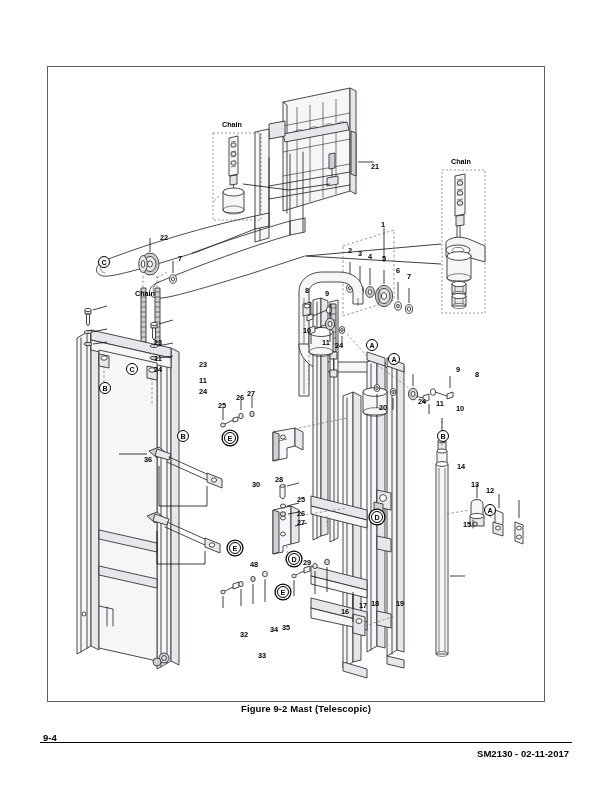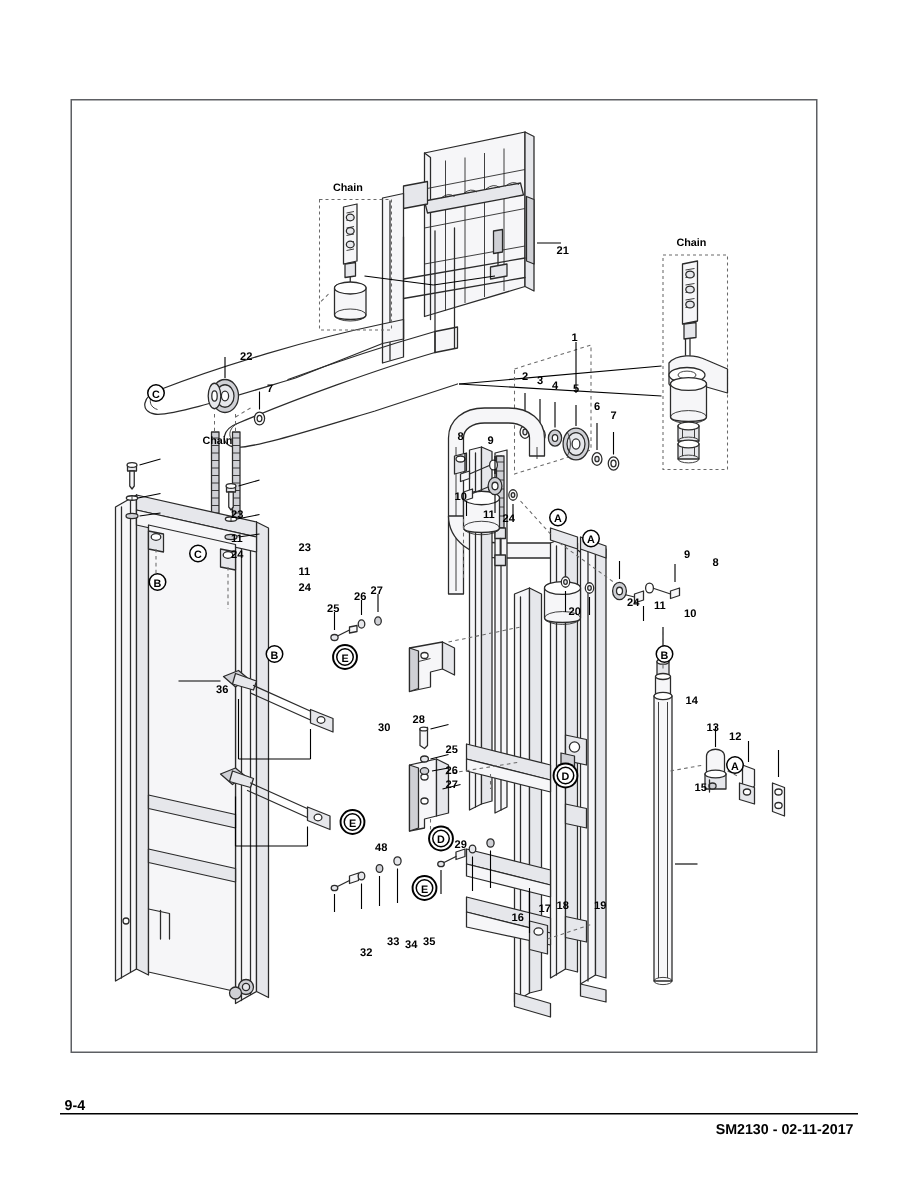--- a/index.html
+++ b/index.html
@@ -646,7 +646,7 @@
   <div class="lbl" style="left:250px;top:561px;">48</div>
 
   <div class="lbl" style="left:240px;top:631px;">32</div>
-  <div class="lbl" style="left:258px;top:624px;">33</div>
+  <div class="lbl" style="left:258px;top:652px;">33</div>
   <div class="lbl" style="left:270px;top:626px;">34</div>
   <div class="lbl" style="left:282px;top:624px;">35</div>
 

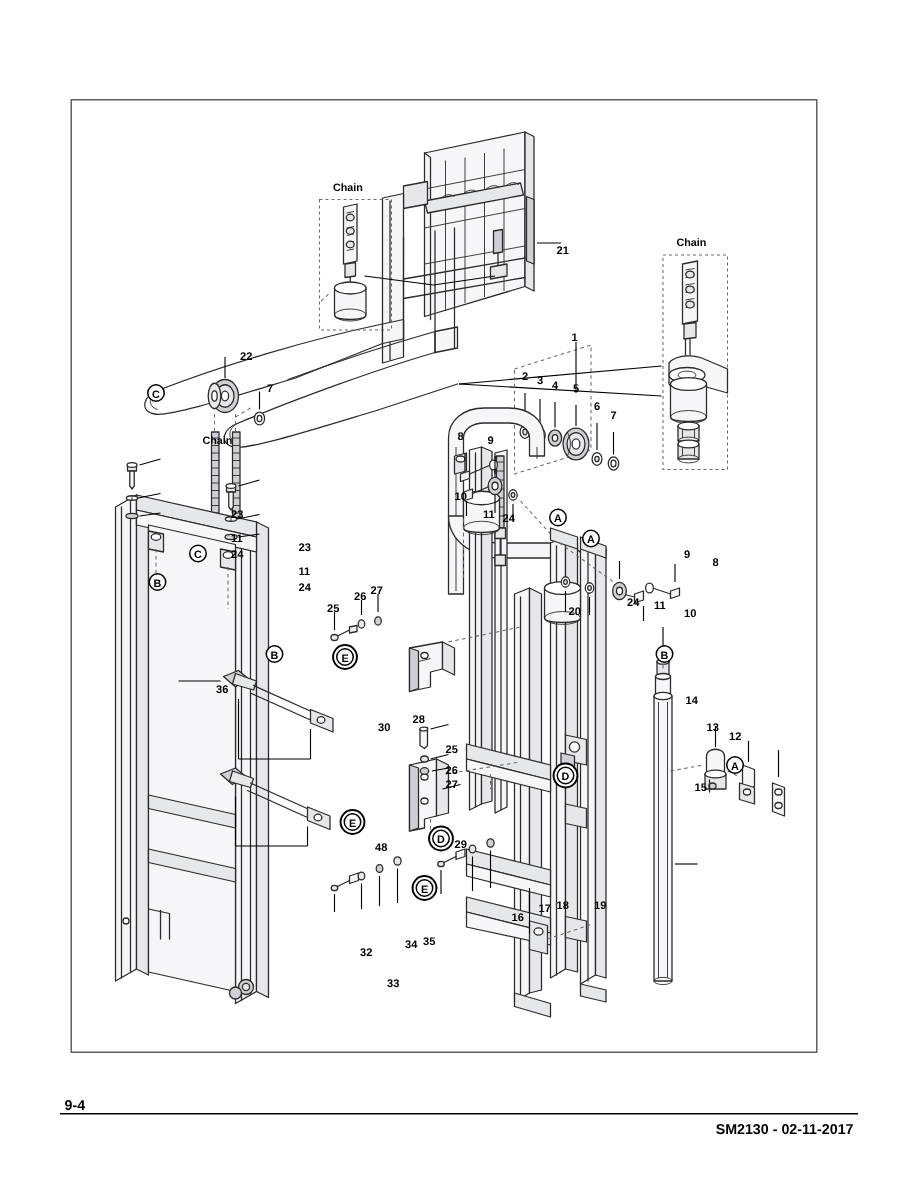--- a/index.html
+++ b/index.html
@@ -674,6 +674,7 @@
   <div class="reflet dbl" style="left:229px;top:542px;">E</div>
   <div class="reflet dbl" style="left:277px;top:586px;">E</div>
 
+  <div class="figcaption">Figure 9-2 Mast (Telescopic)</div>
   <div class="footrule"></div>
   <div class="footleft">9-4</div>
   <div class="footright">SM2130 - 02-11-2017</div>

